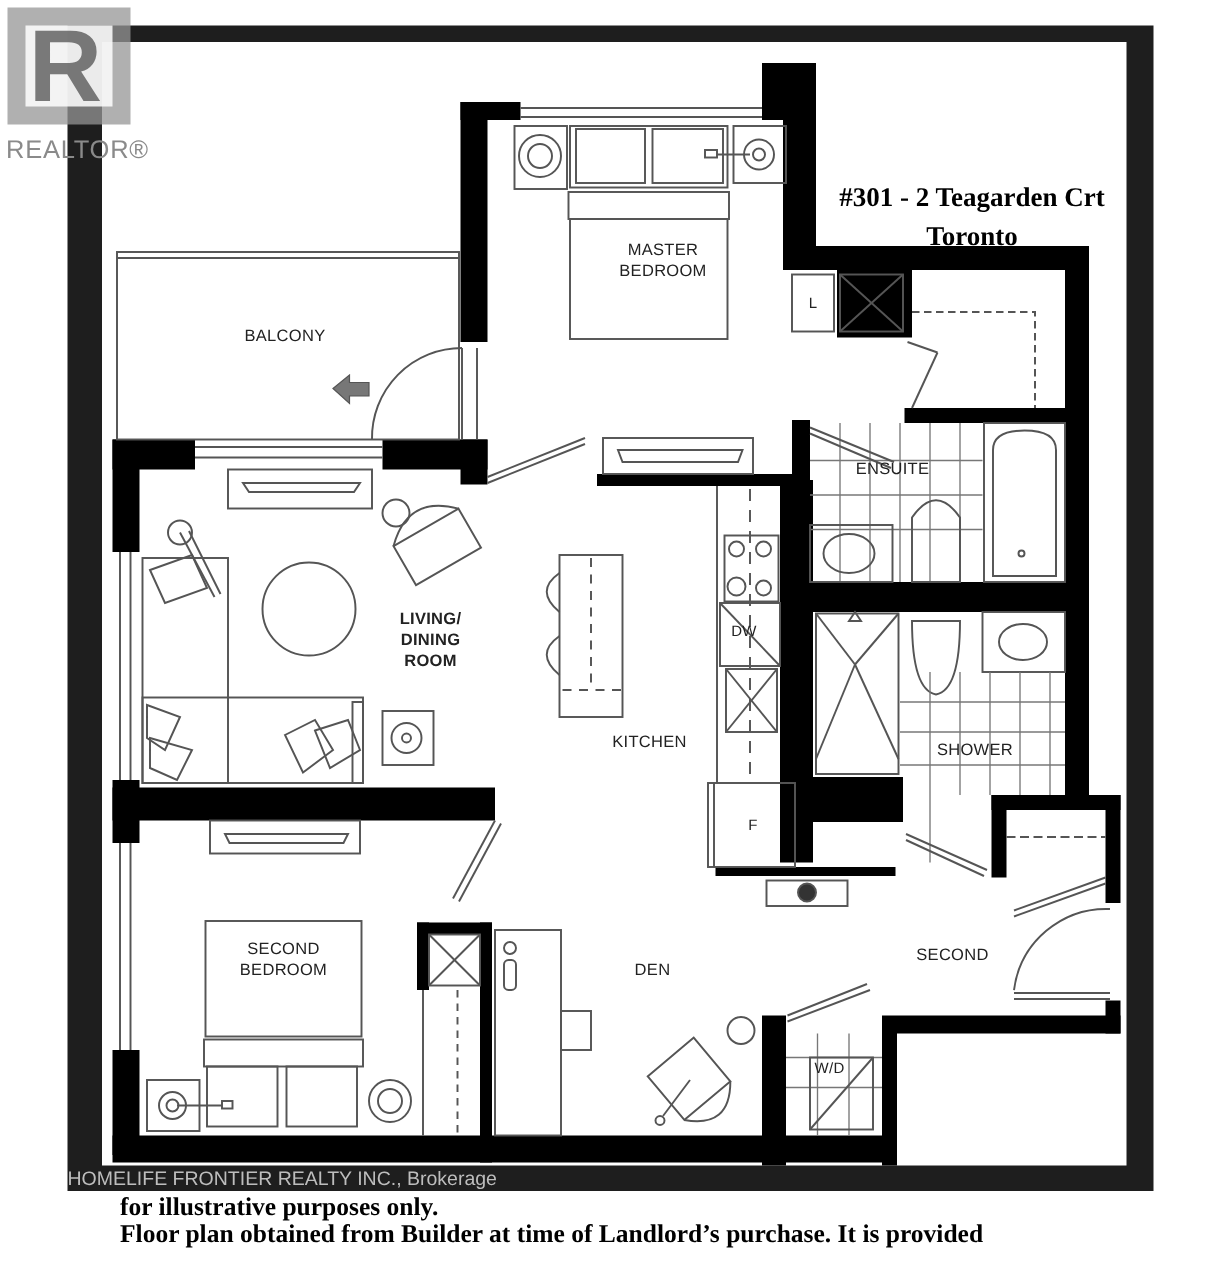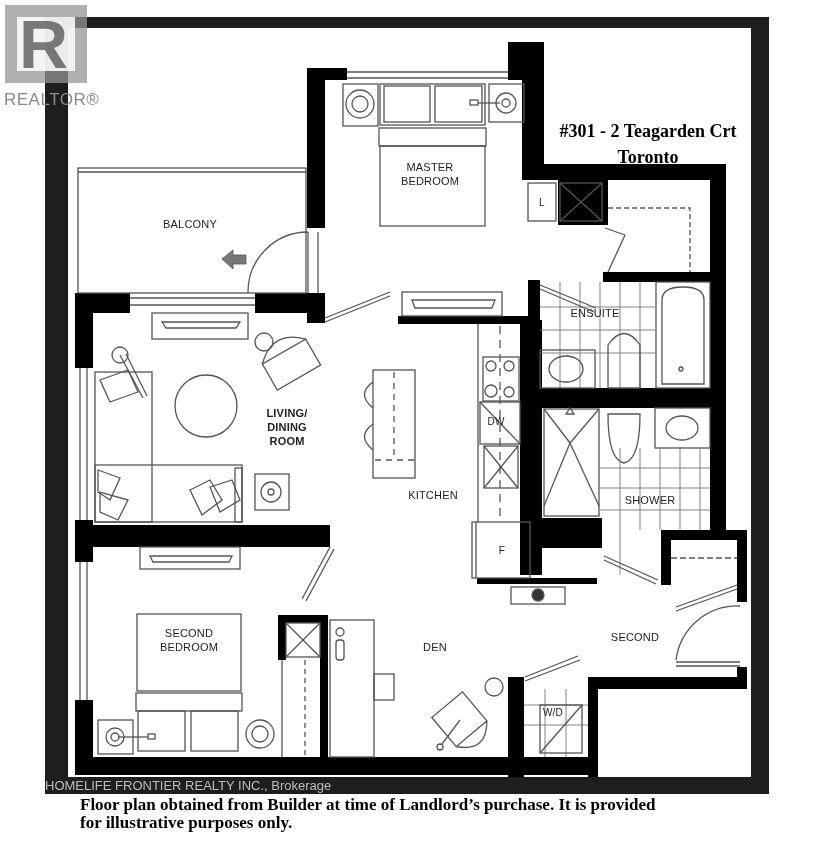--- a/index.html
+++ b/index.html
@@ -258,7 +258,7 @@
   <path d="M222 259 L233 250 L233 255 L246 255 L246 264 L233 264 L233 269 Z" fill="#777" stroke="#555" stroke-width="0.8"></path>
 </svg>
 
-<div class="lbl" style="left:380px;top:160px;width:100px;">
+<div class="lbl" style="left:392px;top:160px;width:100px;">
   <div>MASTER</div>
   <div>BEDROOM</div>
 </div>

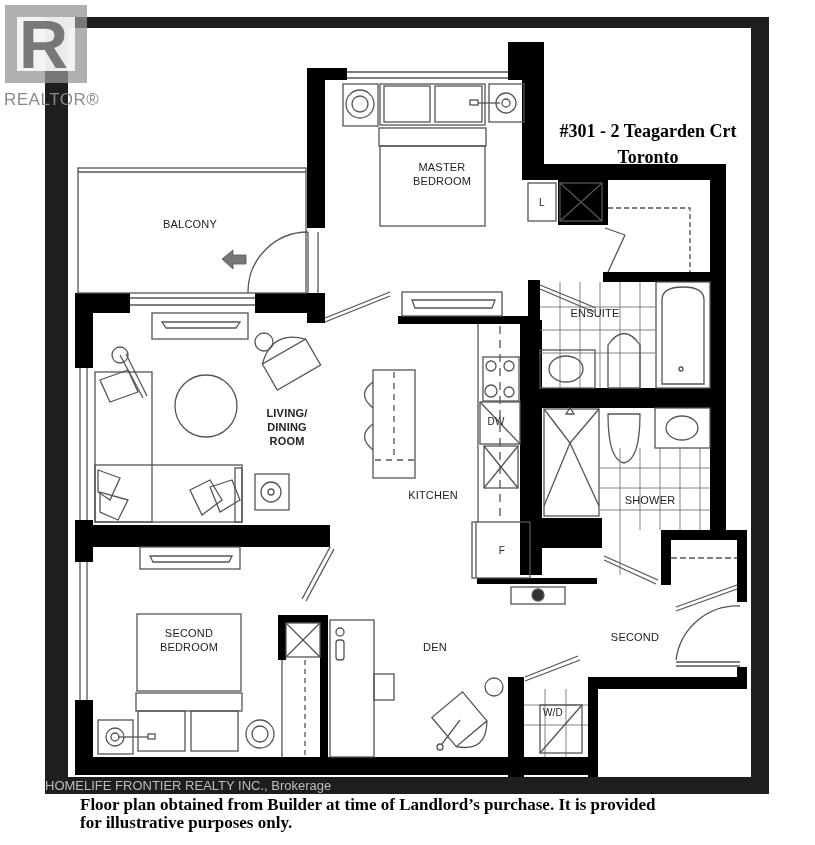--- a/index.html
+++ b/index.html
@@ -296,8 +296,8 @@
 
 <div class="brok">HOMELIFE FRONTIER REALTY INC., Brokerage</div>
 <div class="disc">
+  <div>for illustrative purposes only.</div>
   <div>Floor plan obtained from Builder at time of Landlord’s purchase. It is provided</div>
-  <div>for illustrative purposes only.</div>
 </div>
 
 </body></html>

